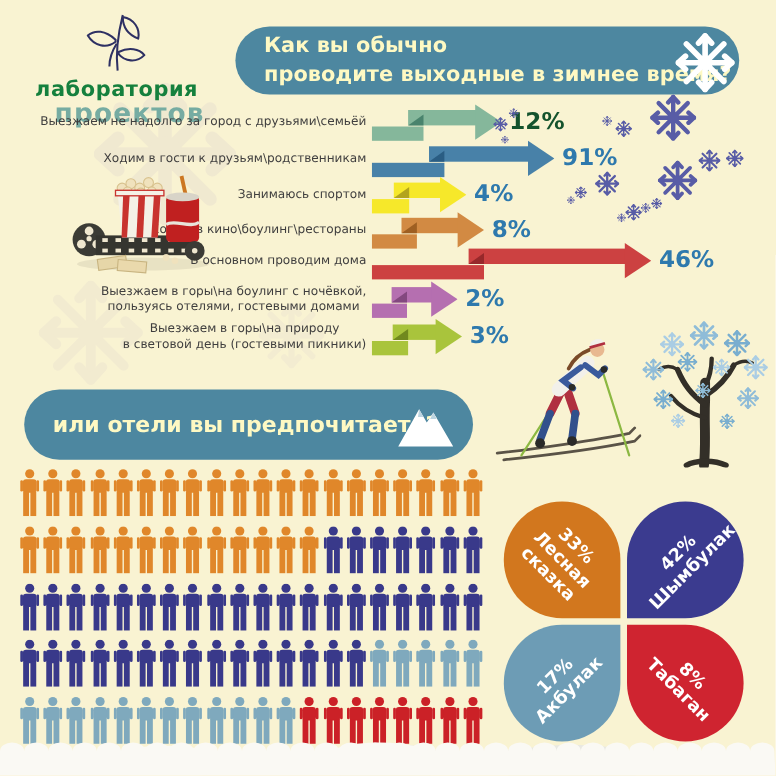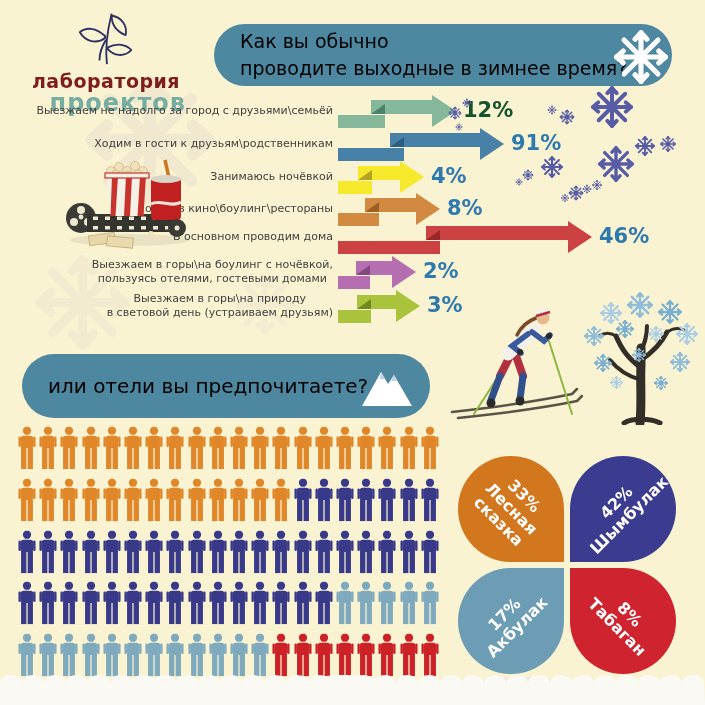--- a/index.html
+++ b/index.html
@@ -15,7 +15,7 @@
   #logo .l2{font-size:24px;font-weight:bold;letter-spacing:1px;margin-top:-3px;text-align:right;}
   
   .banner{
-    position:absolute;background:#4d87a0;color:#000000;font-weight:normal;
+    position:absolute;background:#4d87a0;color:#fef9c3;font-weight:bold;
     display:flex;flex-direction:column;justify-content:center;line-height:1.4;
   }
   #q1{left:214px;top:24px;width:458px;height:62px;border-radius:31px;font-size:19px;padding-left:26px;box-sizing:border-box;}

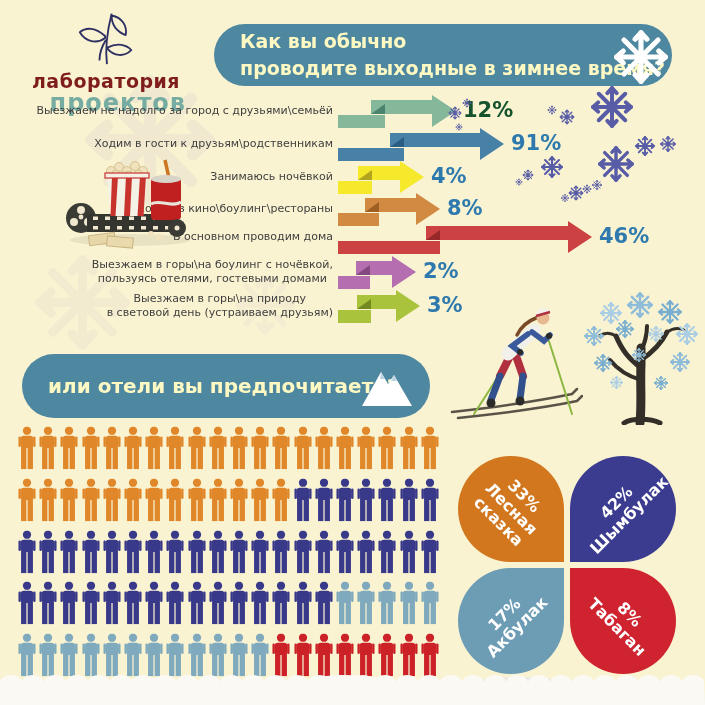--- a/index.html
+++ b/index.html
@@ -80,7 +80,7 @@
         <path d="M35,34 C30,42 28,50 28,56"></path>
       </g>
     </svg>
-    <div class="l1" style="color:#7f1d1d">лаборатория</div>
+    <div class="l1" style="color:#15803d">лаборатория</div>
     <div class="l2" style="color:#76aca2">проектов</div>
   </div>
 

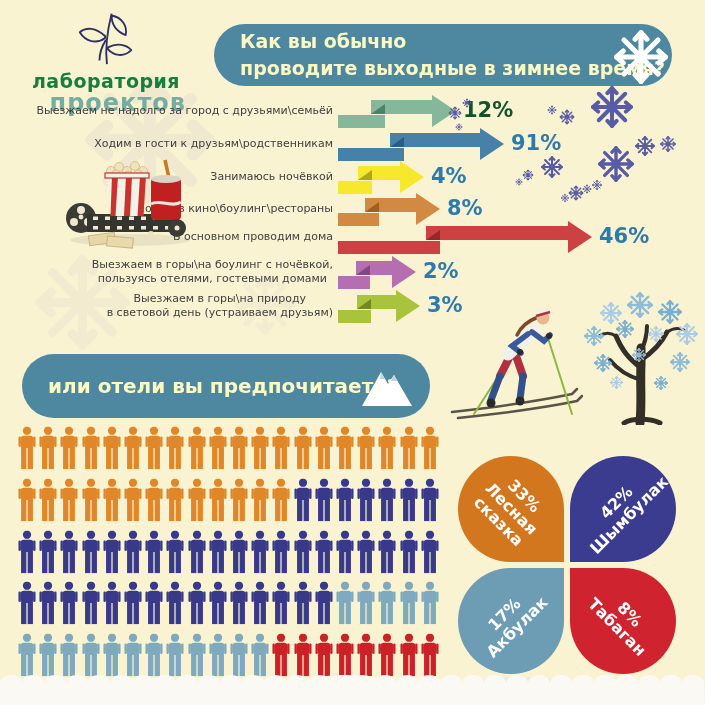--- a/index.html
+++ b/index.html
@@ -106,7 +106,7 @@
         <polygon points="52,21 66,11 66,21" fill="#2a5d83"></polygon>
       </svg>
       <div class="bar-pct" style="left: 511px; top: 131px; color: rgb(46, 121, 173);">91%</div>
-      <div class="bar-label" style="top: 170px;">Занимаюсь ночёвкой</div>
+      <div class="bar-label" style="top: 170px;">Занимаюсь спортом</div>
       <svg width="86" height="36" viewBox="0 0 86 36" class="abs" style="left: 338px; top: 159px;">
         <rect x="0" y="22" width="34" height="13" fill="#f6e82a"></rect>
         <rect x="20" y="7" width="43" height="14" fill="#f6e82a"></rect>

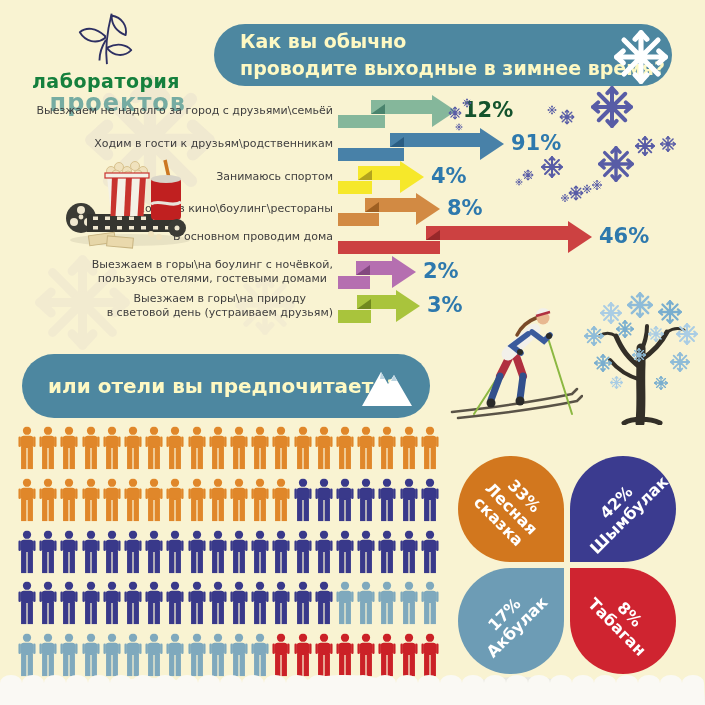--- a/index.html
+++ b/index.html
@@ -140,7 +140,7 @@
       </svg>
       <div class="bar-pct" style="left: 423px; top: 259px; color: rgb(46, 121, 173);">2%</div>
       <div class="bar-label" style="top: 292px;">Выезжаем в горы\на природу
-в световой день (устраиваем друзьям)</div>
+в световой день (гостевыми пикники)</div>
       <svg width="82" height="36" viewBox="0 0 82 36" class="abs" style="left: 338px; top: 288px;">
         <rect x="0" y="22" width="33" height="13" fill="#a9c43c"></rect>
         <rect x="19" y="7" width="40" height="14" fill="#a9c43c"></rect>

